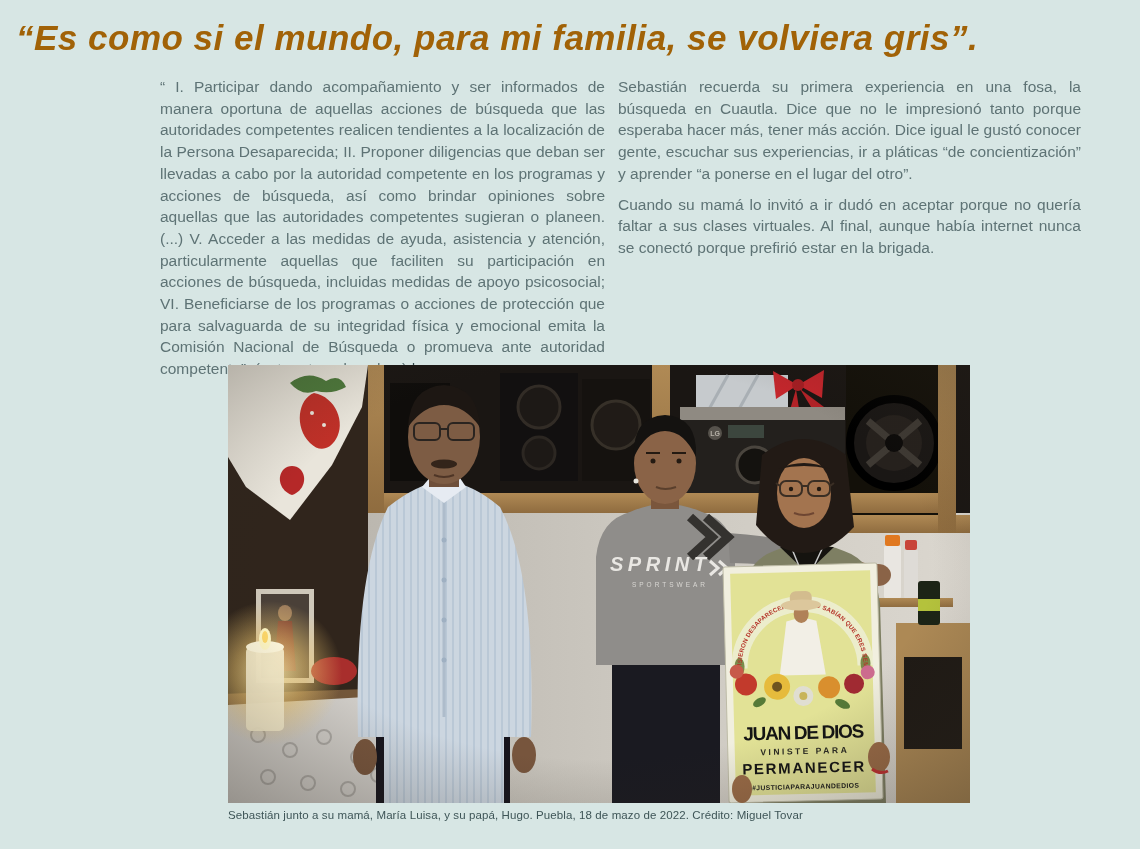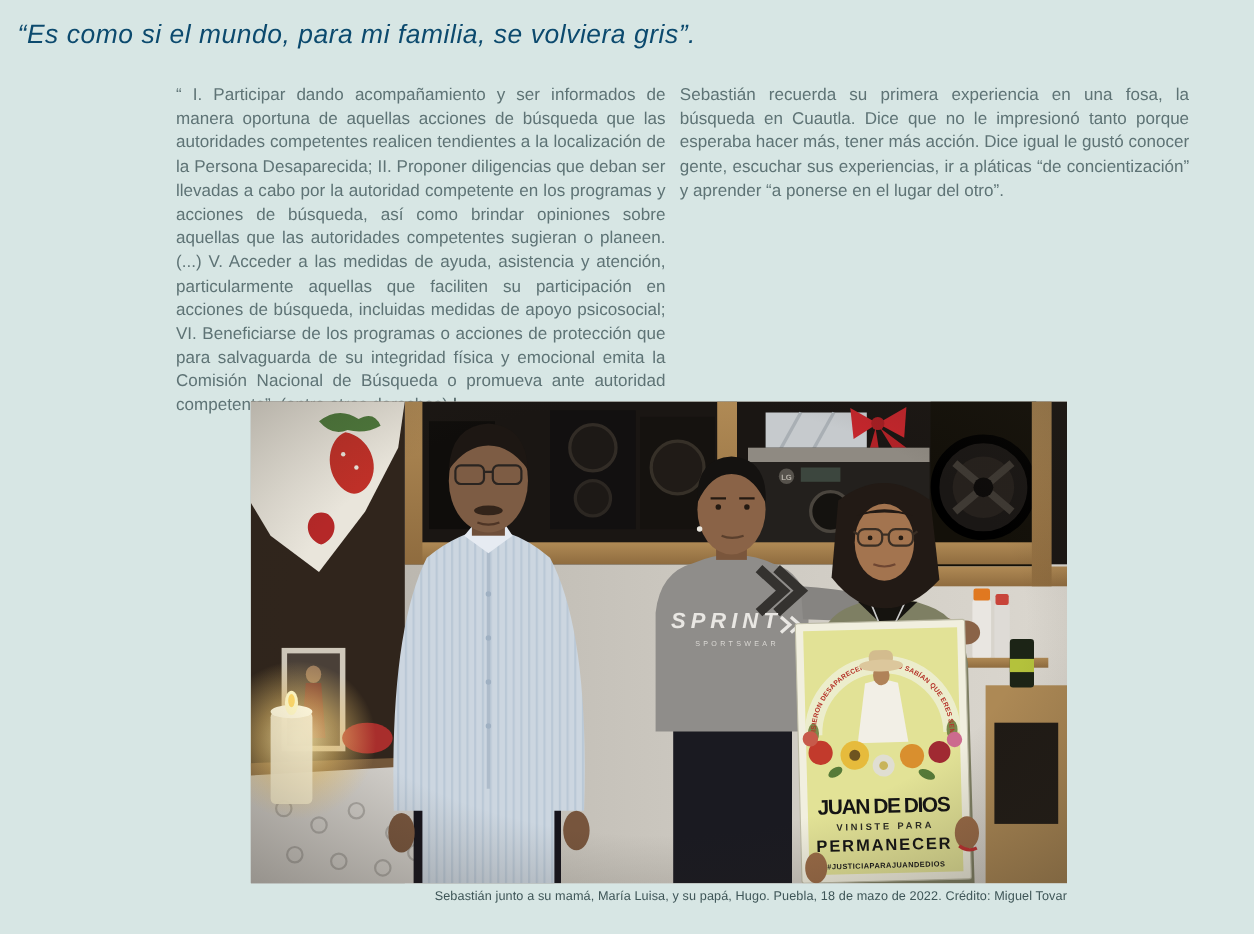--- a/index.html
+++ b/index.html
@@ -10,8 +10,8 @@
   }
   .page-title{
     position:absolute;left:16px;top:18px;margin:0;
-    font-size:24px;font-weight:400;font-style:italic;
-    color:#0c4a6e;letter-spacing:0.5px;white-space:nowrap;
+    font-size:35px;font-weight:700;font-style:italic;
+    color:#a16207;letter-spacing:0.5px;white-space:nowrap;
   }
   .columns{
     position:absolute;left:160px;top:76px;width:921px;

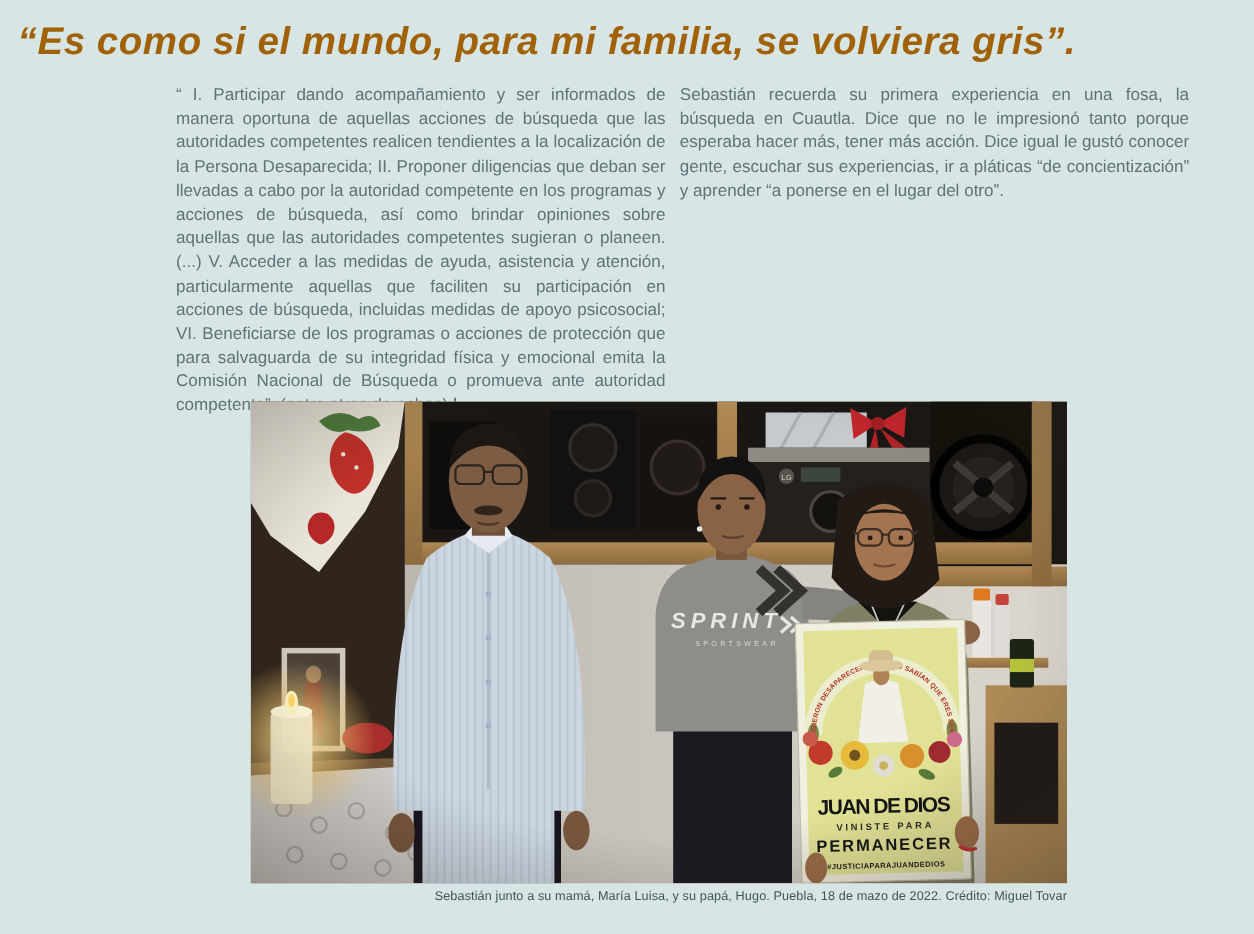--- a/index.html
+++ b/index.html
@@ -43,6 +43,7 @@
   </div>
   <div class="col col-right">
     <p>Sebastián recuerda su primera experiencia en una fosa, la búsqueda en Cuautla. Dice que no le impresionó tanto porque esperaba hacer más, tener más acción. Dice igual le gustó conocer gente, escuchar sus experiencias, ir a pláticas “de concientización” y aprender “a ponerse en el lugar del otro”.</p>
+    <p>Cuando su mamá lo invitó a ir dudó en aceptar porque no quería faltar a sus clases virtuales. Al final, aunque había internet nunca se conectó porque prefirió estar en la brigada.</p>
   </div>
 </div>
 

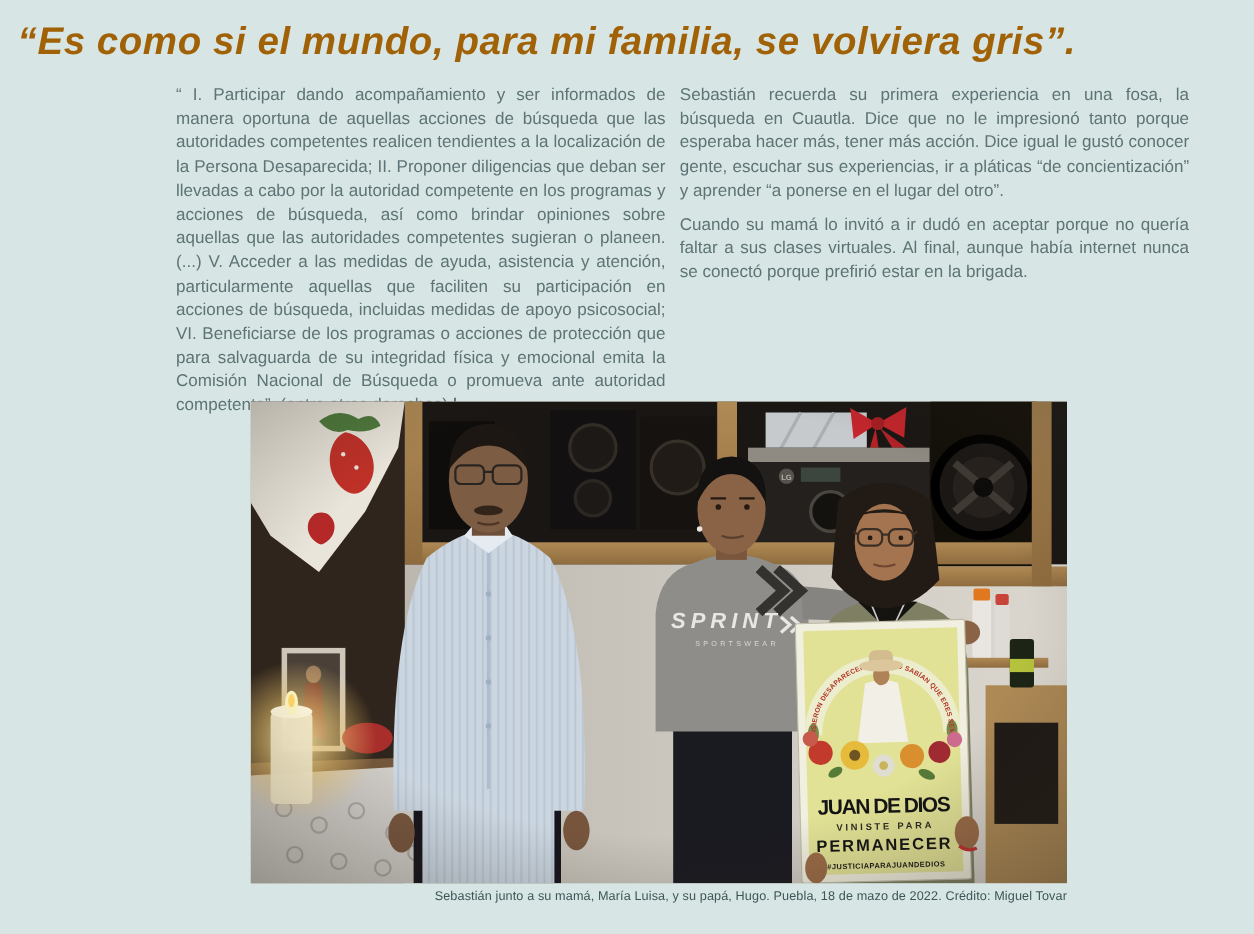--- a/index.html
+++ b/index.html
@@ -29,7 +29,7 @@
   figure.photo svg{display:block;}
   .caption{
     position:absolute;left:228px;top:809px;width:742px;
-    font-size:11.5px;color:#3e5557;letter-spacing:0.1px;text-align:right;
+    font-size:11.5px;color:#3e5557;letter-spacing:0.1px;
   }
 </style>
 </head>

